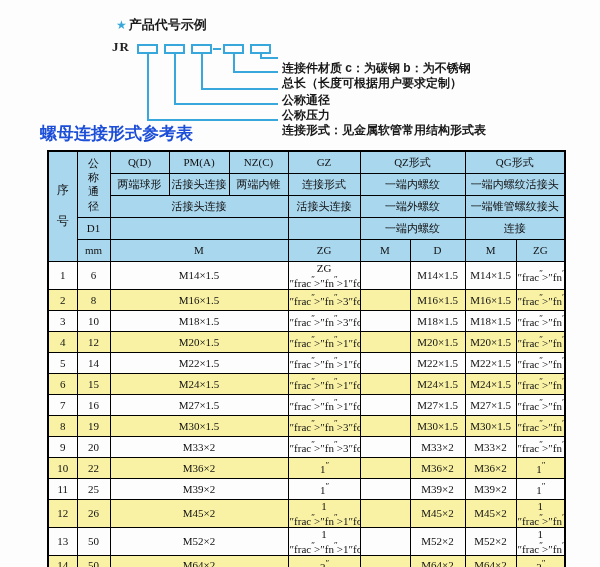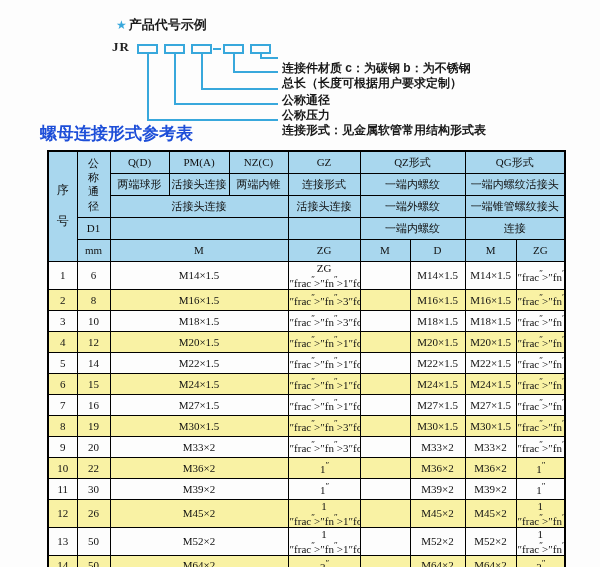--- a/index.html
+++ b/index.html
@@ -264,7 +264,7 @@
       </tr>
       <tr class="drow">
         <td>11</td>
-        <td>30</td>
+        <td>25</td>
         <td colspan="3">M39×2</td>
         <td>1<span class="inch">″</span></td>
         <td></td>

